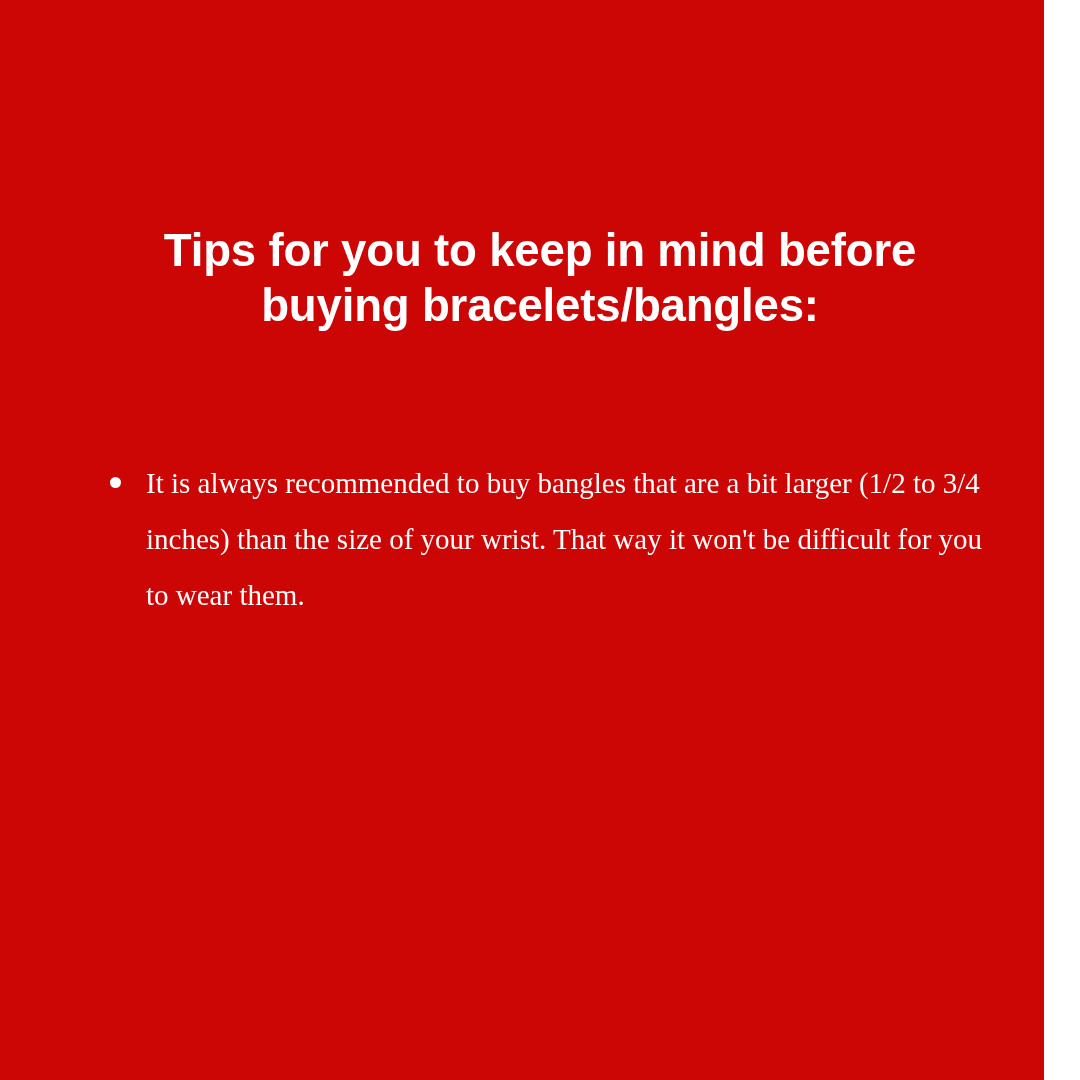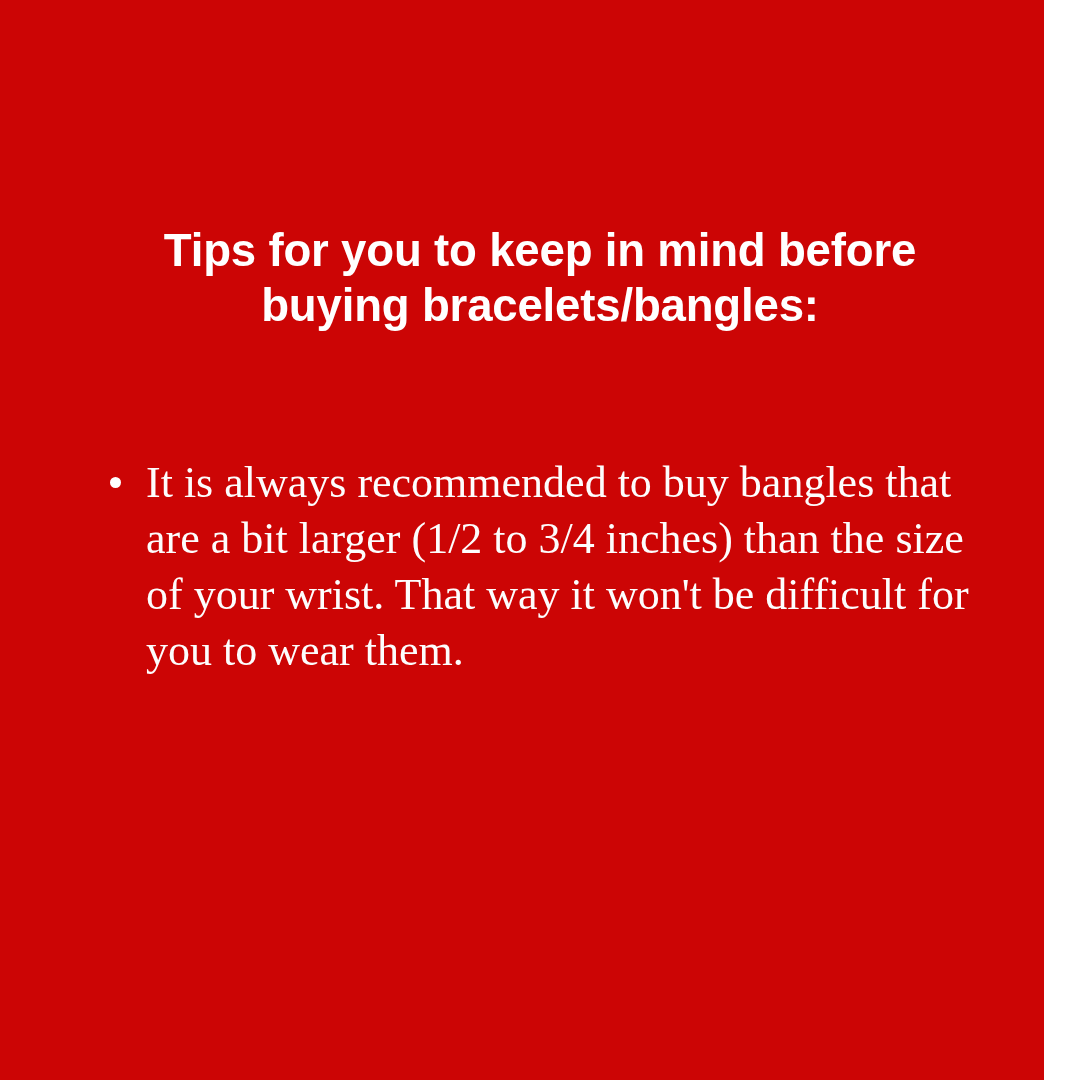--- a/index.html
+++ b/index.html
@@ -63,7 +63,7 @@
     color: #fdfdfd;
     font-family: "Liberation Serif", serif;
     font-weight: 400;
-    font-size: 44px;
+    font-size: 29px;
     line-height: 56px;
     padding-left: 38px;
     margin: 0 0 0 0;

